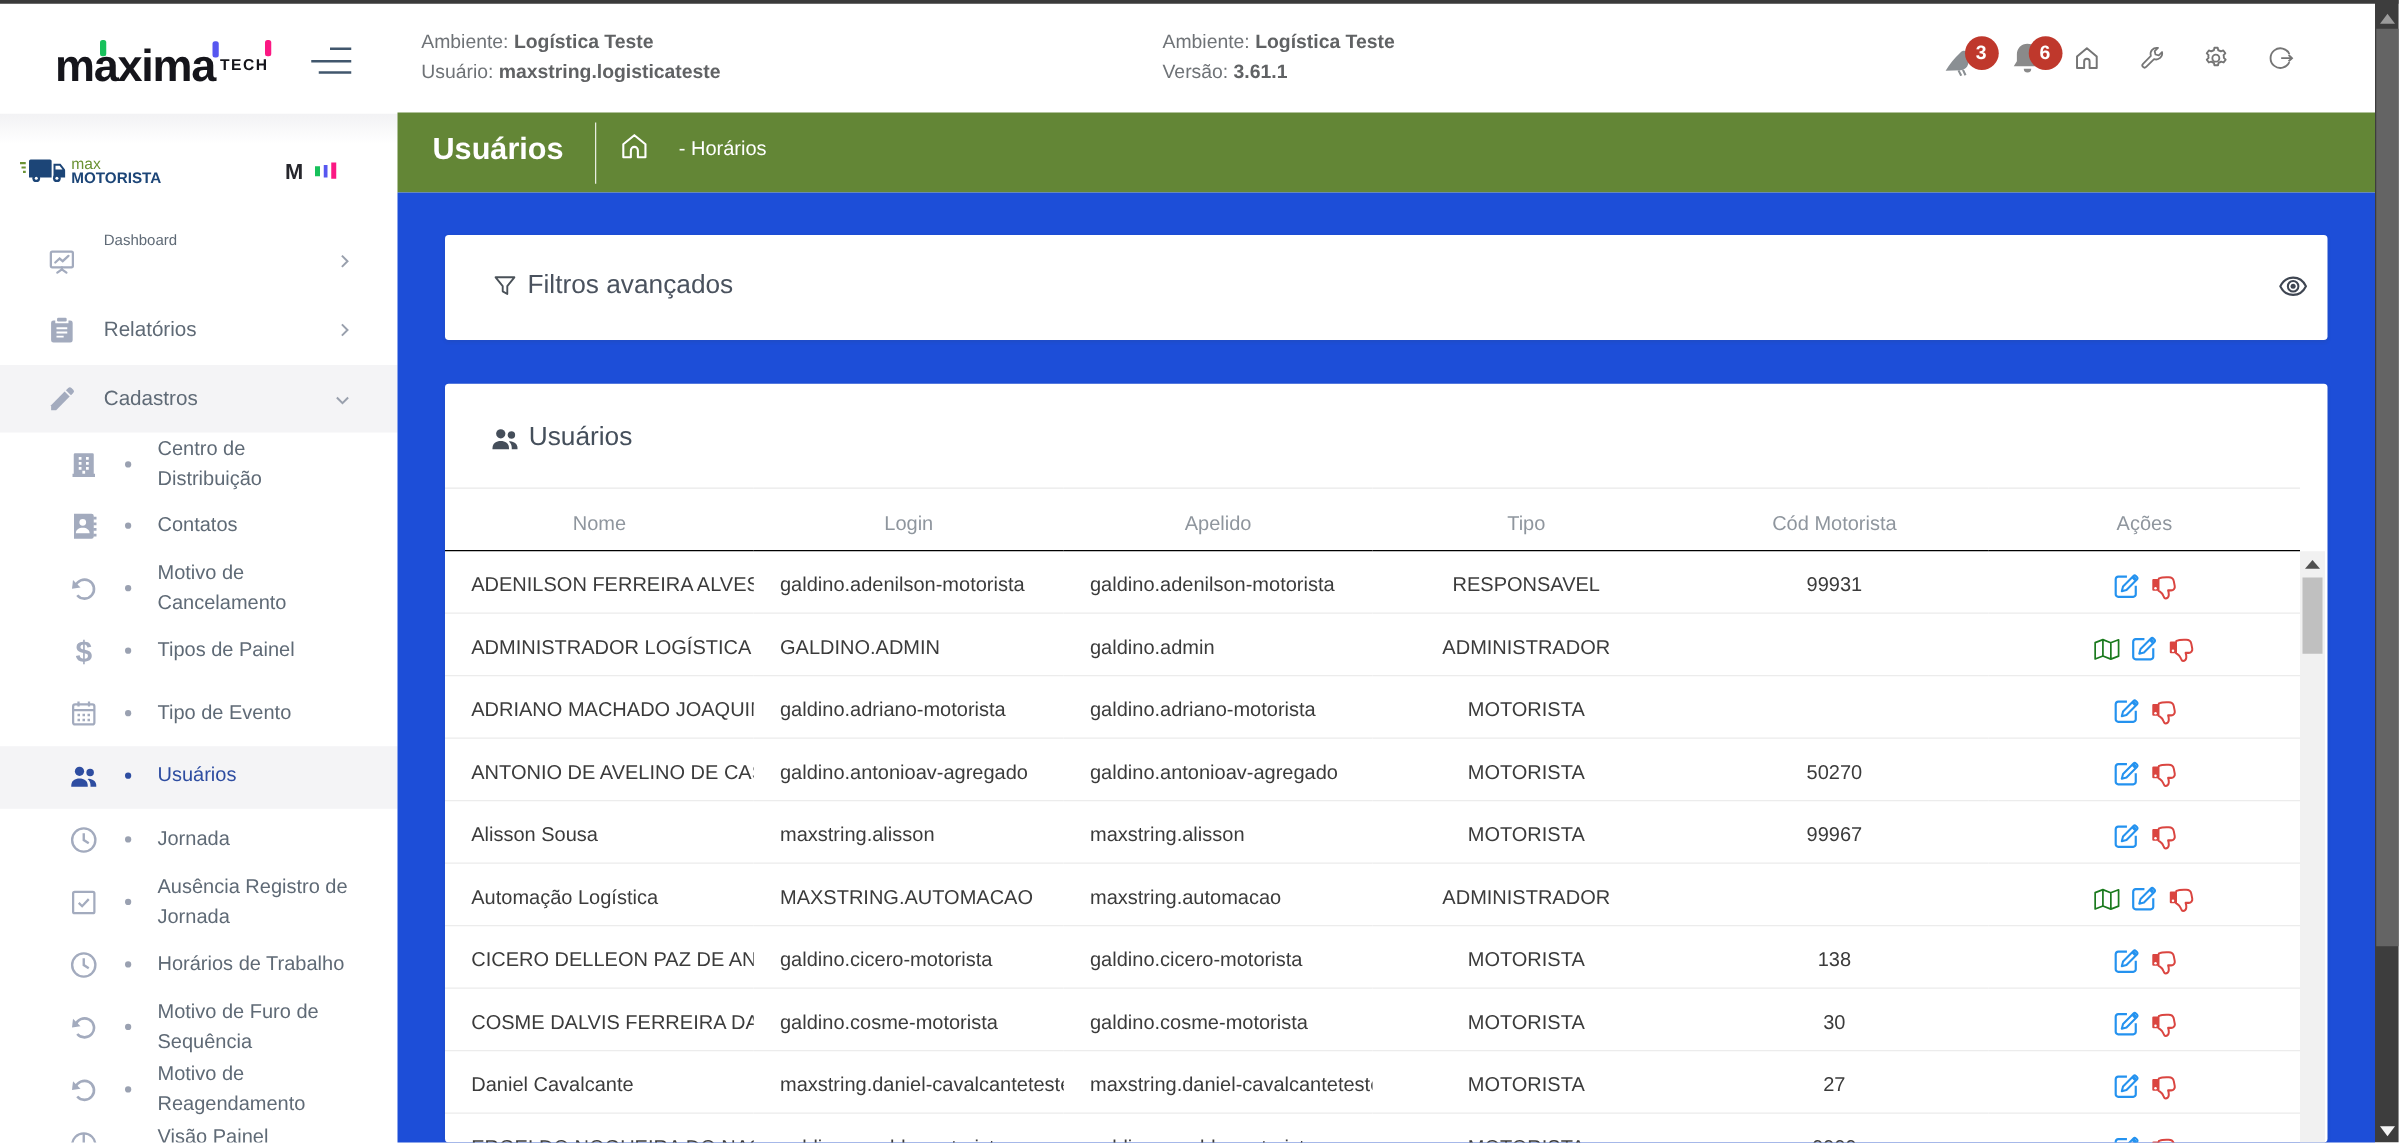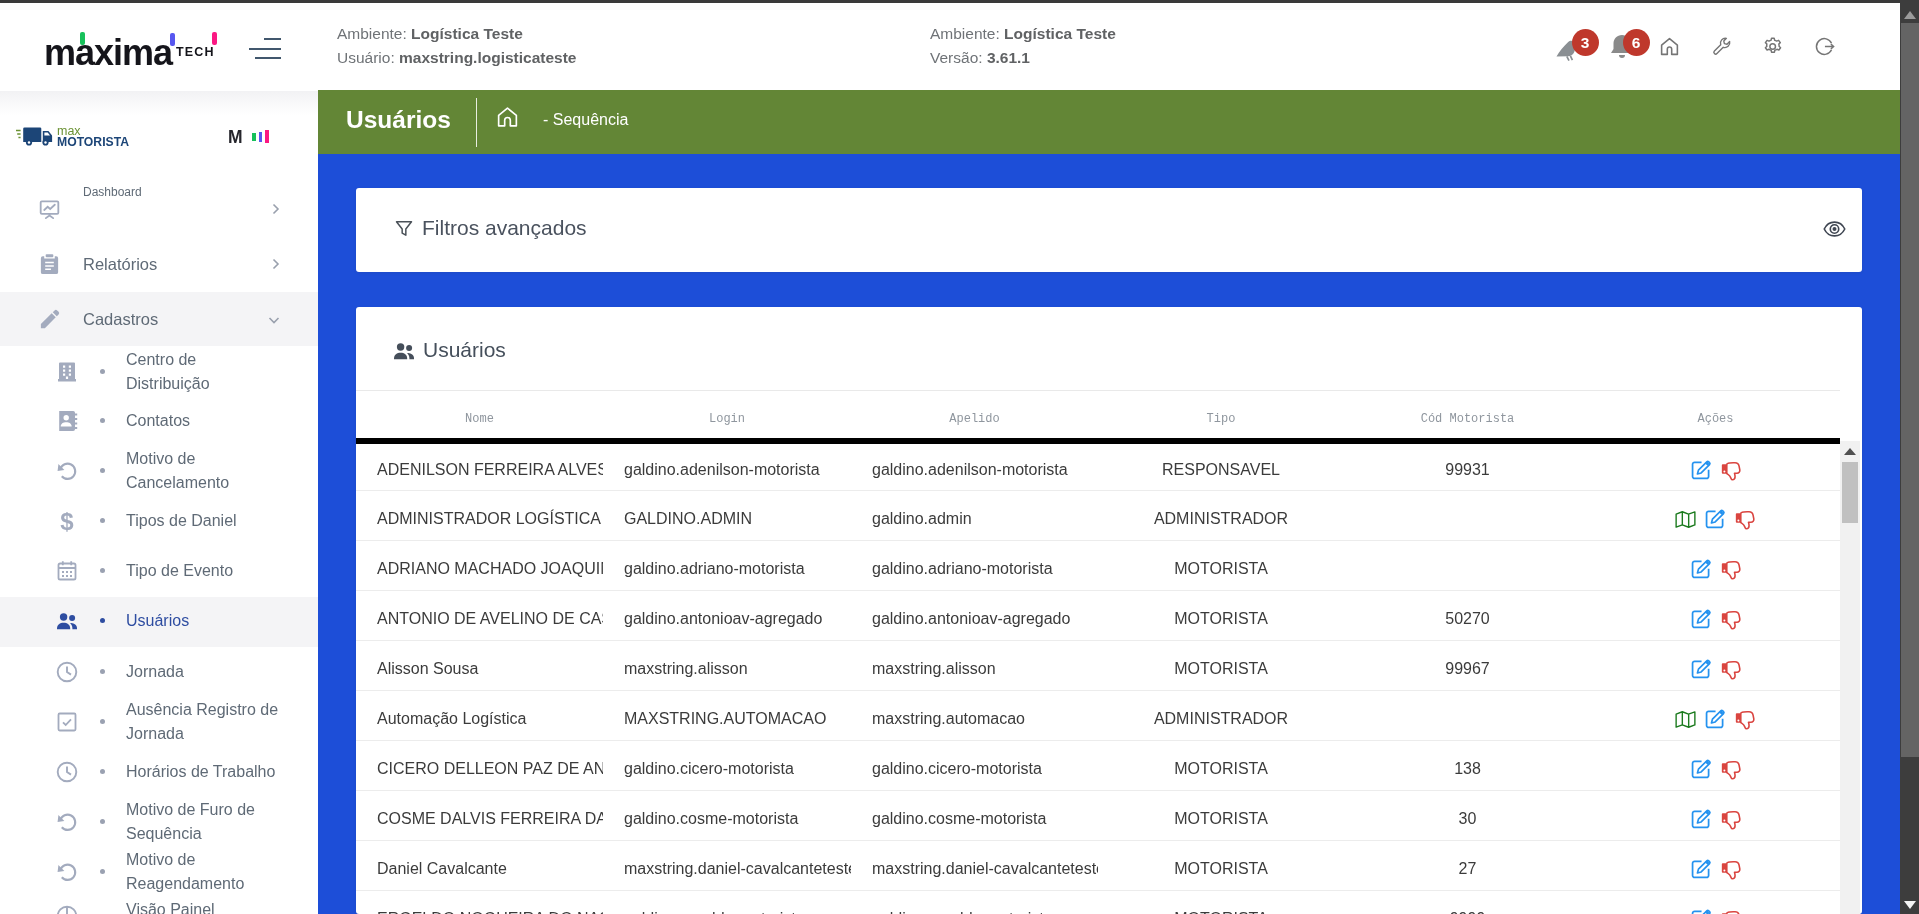--- a/index.html
+++ b/index.html
@@ -242,7 +242,7 @@
     <svg style="position:absolute; left:177px; top:14px;" width="25" height="26" viewBox="0 0 24 24">
         <path fill="none" stroke="#fff" stroke-width="1.6" stroke-linejoin="round" d="M3.5 10.5 L12 3.5 L20.5 10.5 L20.5 20.5 L14.7 20.5 L14.7 15.2 a2.7 2.7 0 0 0 -5.4 0 L9.3 20.5 L3.5 20.5 Z"></path>
       </svg>
-    <div class="crumb">- Sequência</div>
+    <div class="crumb">- Horários</div>
   </div>
   <div class="abs" id="content">
     <div class="card" id="fcard">

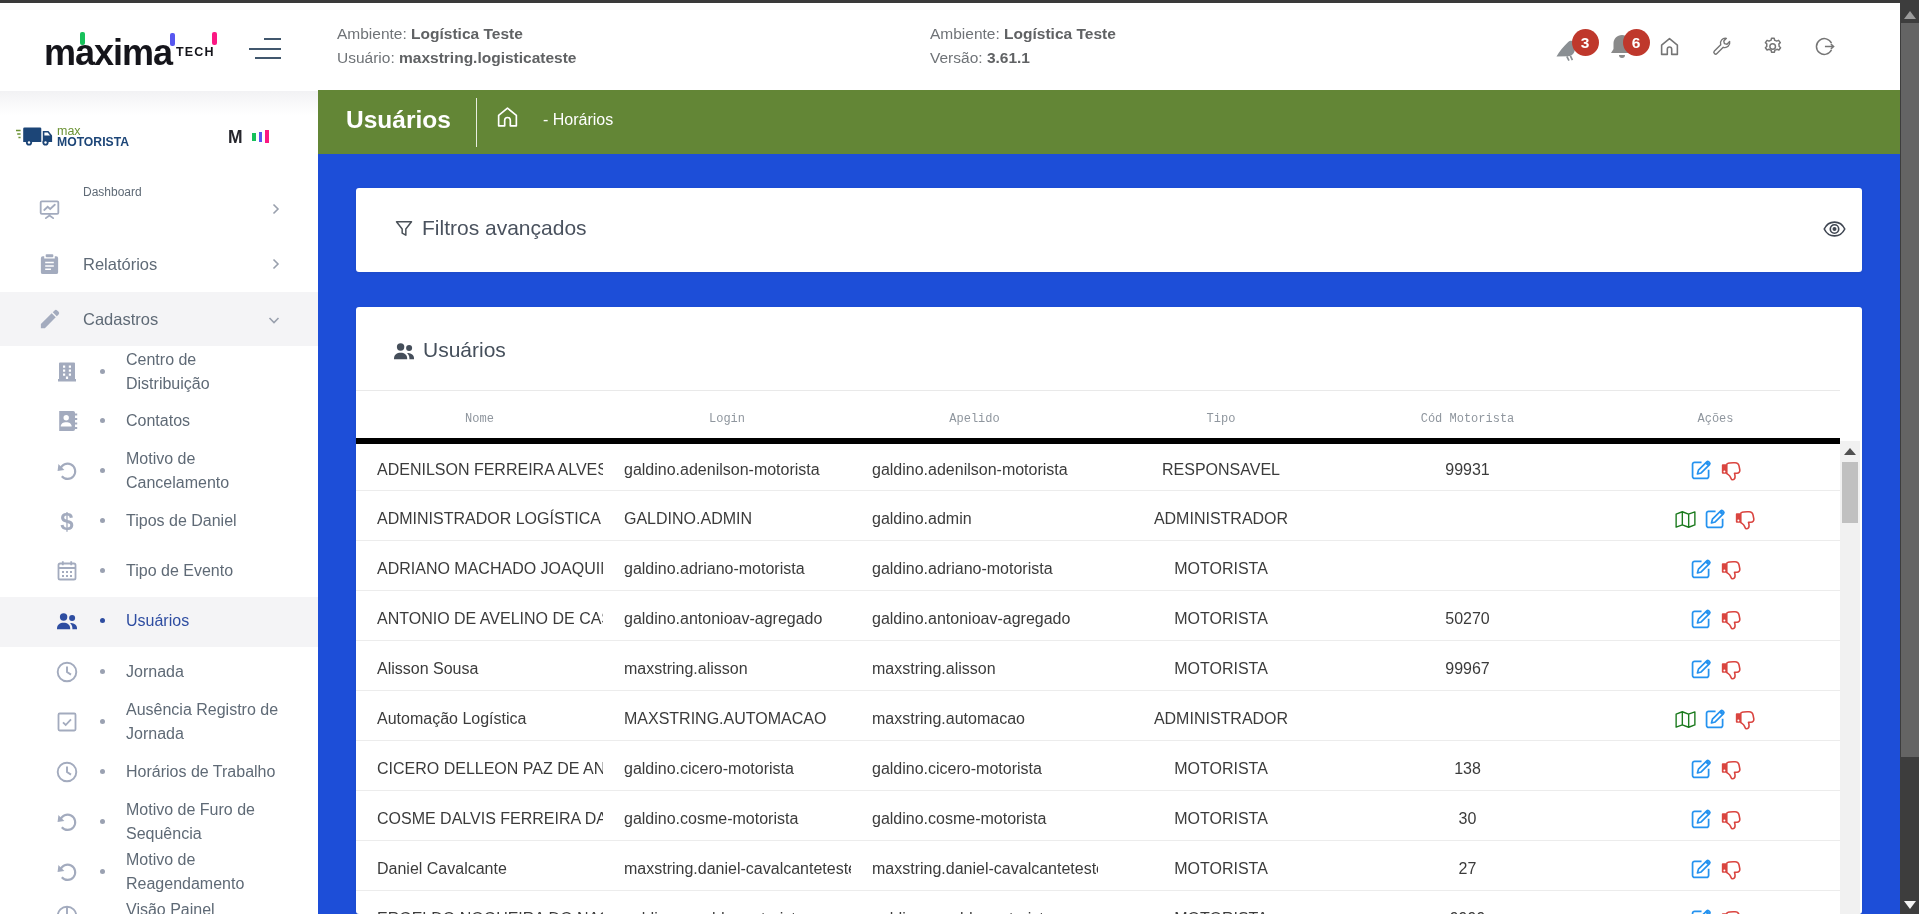--- a/index.html
+++ b/index.html
@@ -42,7 +42,7 @@
 
   
   table { position:absolute; left:0px; top:83px; width:1484px; border-collapse:collapse; table-layout:fixed; }
-  th { height:50px; padding-top:9px; font-size:12px; font-weight:normal; color:#8f969e; border-top:1px solid #e9e9e9; border-bottom:6px solid #000000;font-family:Liberation Mono, monospace; }
+  th { height:50px; padding-top:9px; font-size:16px; font-weight:normal; color:#8f969e; border-top:1px solid #e9e9e9; border-bottom:1px solid #000000; }
   td { height:50px; padding-top:7px; font-size:16px; color:#3b3b3b; border-bottom:1px solid #ececec; white-space:nowrap; overflow:hidden; }
   td.l { padding-left:21px; }
   td.c, th { text-align:center; }

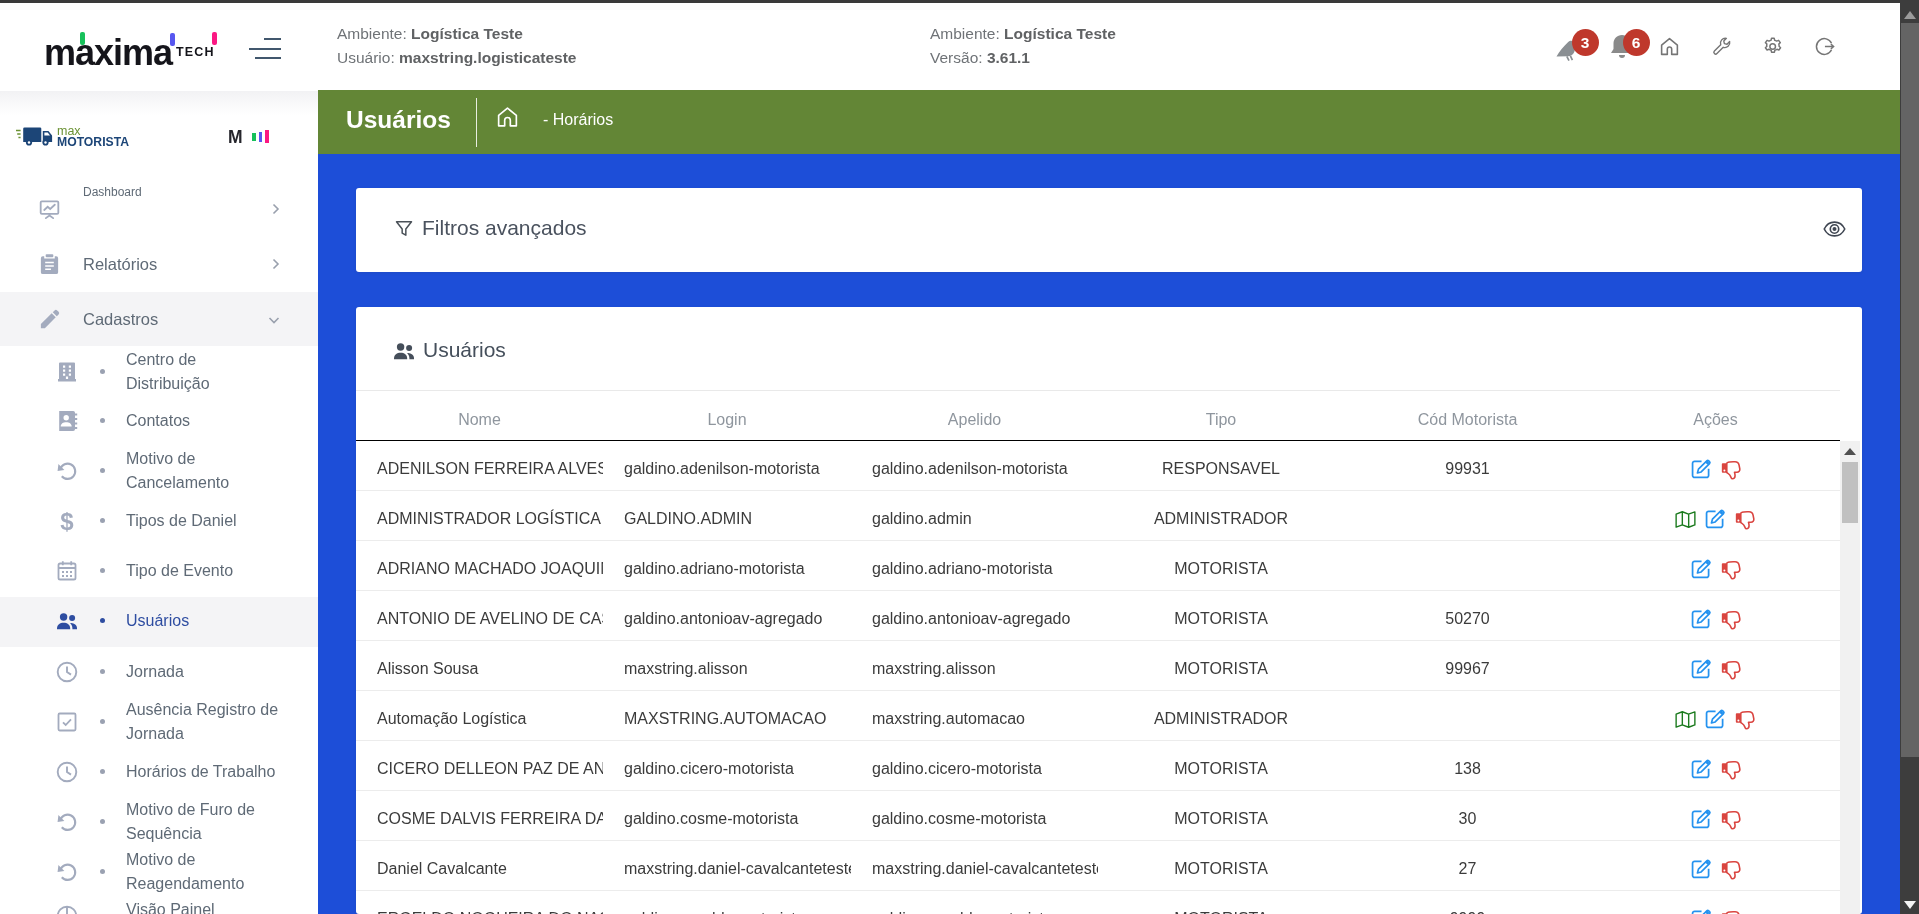--- a/index.html
+++ b/index.html
@@ -172,7 +172,7 @@
         <text x="12" y="20.5" font-size="24" font-weight="bold" text-anchor="middle" fill="#a3abbe" font-family="Liberation Sans">$</text>
       </svg>
     <div class="abs" style="left:99.5px; top:427px; width:5px; height:5px; border-radius:50%; background:#9aa1b1;"></div>
-    <div class="abs" style="left:126px; top:418px; font-size:16px; color:#5f6a76; line-height:24px;">Tipos de Daniel</div>
+    <div class="abs" style="left:126px; top:418px; font-size:16px; color:#5f6a76; line-height:24px;">Tipos de Painel</div>
     <svg class="abs" style="left:55px; top:468px;" width="24" height="24" viewBox="0 0 24 24">
         <g fill="none" stroke="#a3abbe" stroke-width="1.8">
           <rect x="3.5" y="4.5" width="17" height="16" rx="1.6"></rect>

